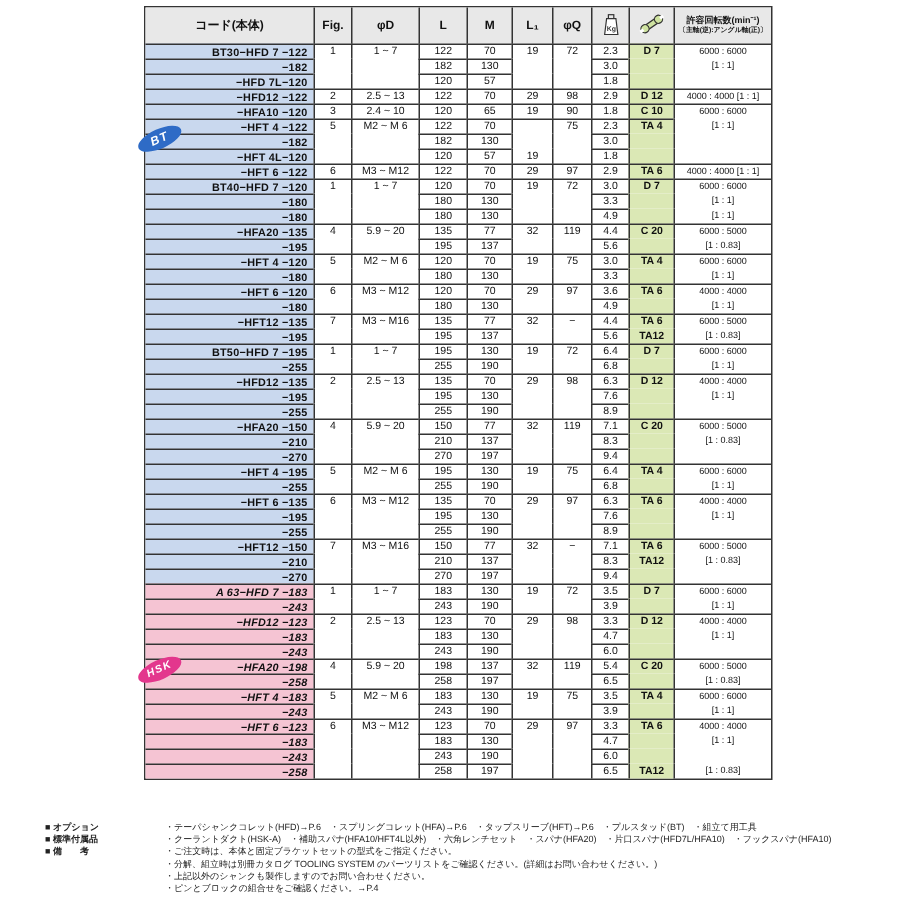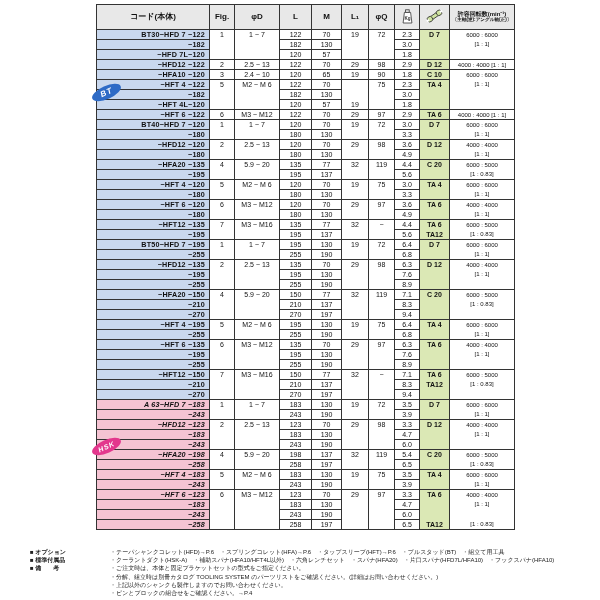--- a/index.html
+++ b/index.html
@@ -212,18 +212,6 @@
           <div class="cell col-rpm">[1 : 1]</div>
         </div>
         <div class="trow">
-          <div class="cell col-code bt blue">−HFD12 −120</div>
-          <div class="cell col-fig bt">2</div>
-          <div class="cell col-d bt">2.5 ~ 13</div>
-          <div class="cell col-l bt">120</div>
-          <div class="cell col-m bt">70</div>
-          <div class="cell col-l1 bt">29</div>
-          <div class="cell col-q bt">98</div>
-          <div class="cell col-kg bt">3.6</div>
-          <div class="cell col-tool bt tool">D 12</div>
-          <div class="cell col-rpm bt">4000 : 4000</div>
-        </div>
-        <div class="trow">
           <div class="cell col-code bt blue">−180</div>
           <div class="cell col-fig"></div>
           <div class="cell col-d"></div>

